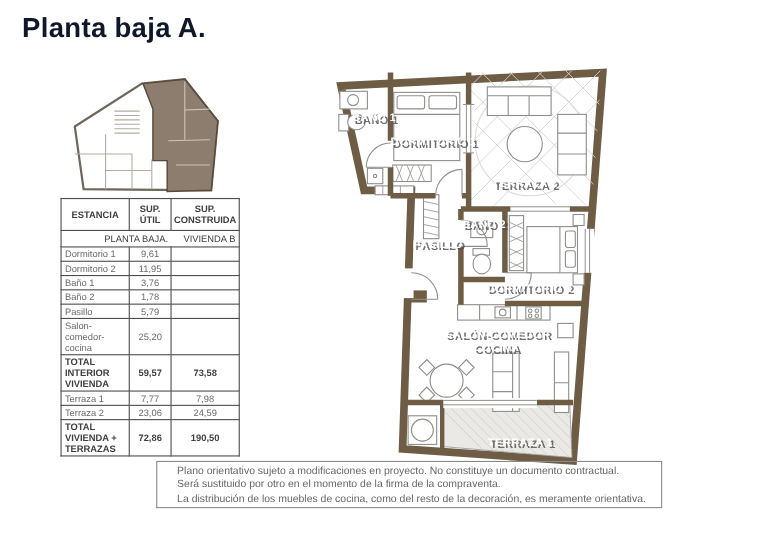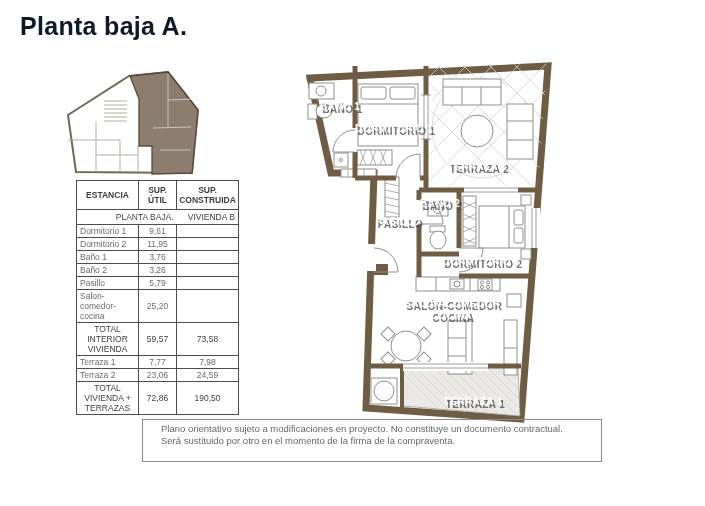--- a/index.html
+++ b/index.html
@@ -15,7 +15,7 @@
   .keyplan { position:absolute; left:58px; top:64px; }
   
   .tablewrap { position:absolute; left:55px; top:180px; width:163px; }
-  table.areas { border-collapse:collapse; width:100%; table-layout:fixed;margin-left:21px; }
+  table.areas { border-collapse:collapse; width:100%; table-layout:fixed; }
   table.areas th, table.areas td {
     border:1px solid #4c4c4c; font-size:8.5px; color:#6a6a6a;
     padding:1px 3px; line-height:1.18; vertical-align:middle;

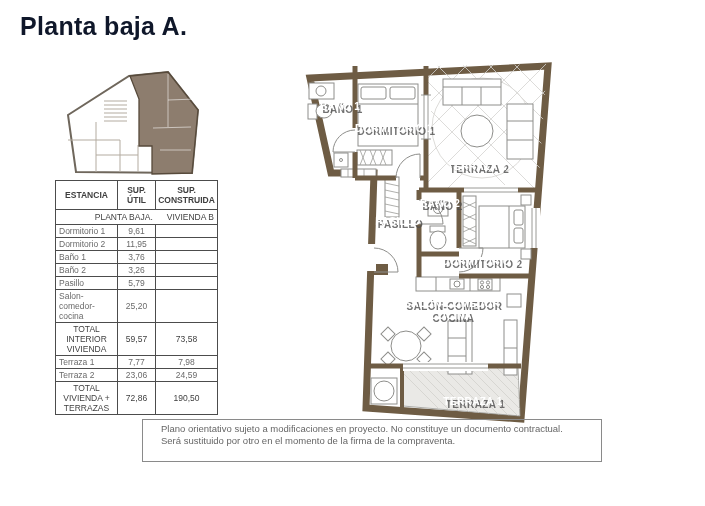--- a/index.html
+++ b/index.html
@@ -113,7 +113,7 @@
     </tr>
     <tr>
       <td class="c1">Baño 2</td>
-      <td class="c2">3,26</td>
+      <td class="c2">1,78</td>
       <td class="c3"></td>
     </tr>
     <tr>

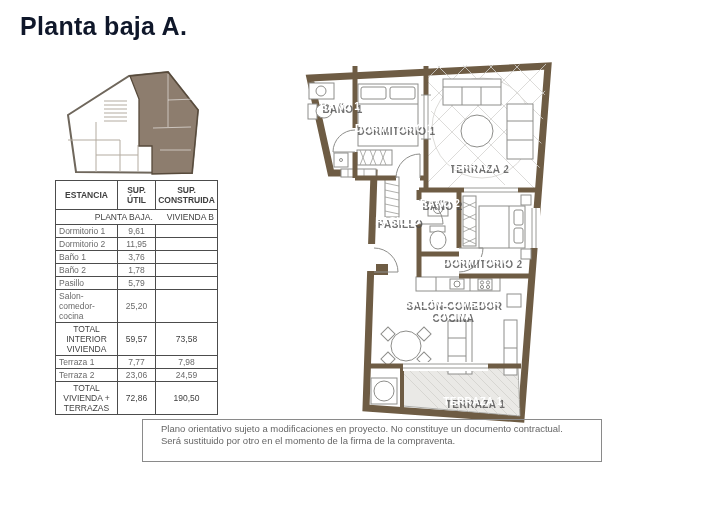--- a/index.html
+++ b/index.html
@@ -26,7 +26,7 @@
   table.areas td.c2, table.areas td.c3 { text-align:center; }
   table.areas tr.section td { font-weight:normal; color:#3f3f3f; padding:2px 3px;text-align:right; }
   table.areas tr.section .sec-right { margin-left:14px; }
-  table.areas tr.total td { font-weight:normal; color:#3f3f3f;text-align:center; }
+  table.areas tr.total td { font-weight:bold; color:#3f3f3f; }
   table.areas td.c1 { word-wrap:break-word; }
   
   .plan { position:absolute; left:295px; top:55px; }

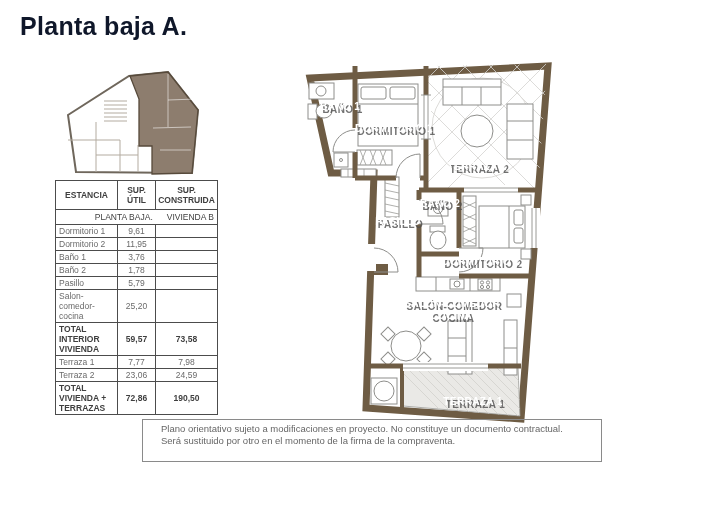--- a/index.html
+++ b/index.html
@@ -433,6 +433,7 @@
 <div class="disclaimer">
   <div>Plano orientativo sujeto a modificaciones en proyecto. No constituye un documento contractual.</div>
   <div>Será sustituido por otro en el momento de la firma de la compraventa.</div>
+  <div>La distribución de los muebles de cocina, como del resto de la decoración, es meramente orientativa.</div>
 </div>
 
 </body></html>

